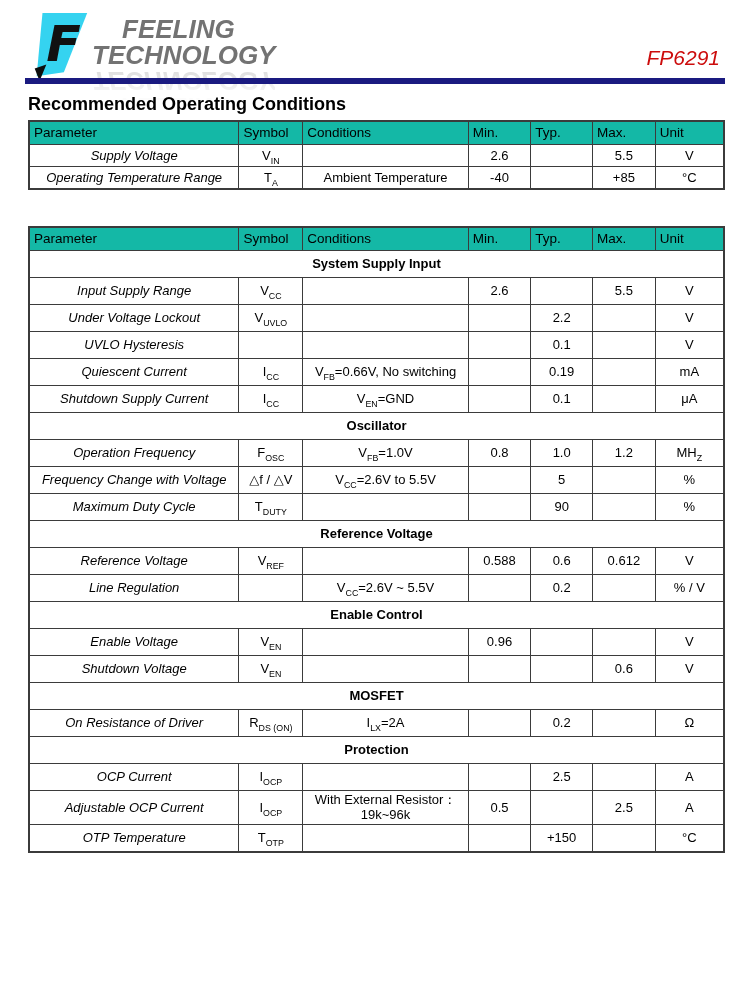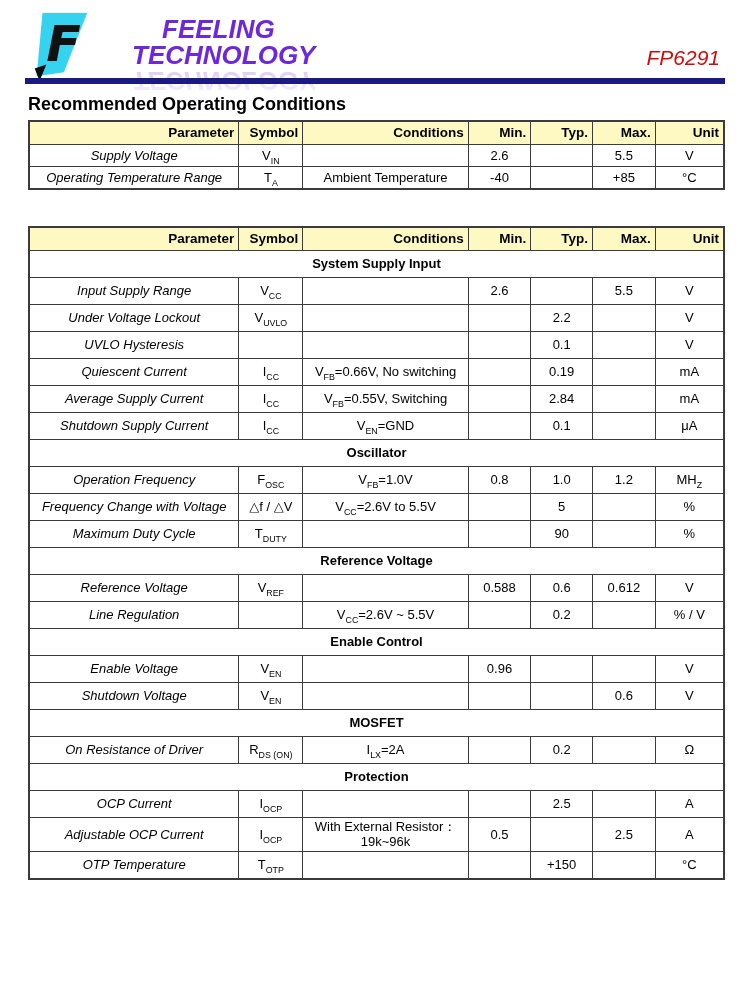--- a/index.html
+++ b/index.html
@@ -11,8 +11,8 @@
   .logo-wrap{position:absolute;top:12px;left:30px;display:flex;align-items:flex-start;}
   .logo-mark{width:58px;height:70px;flex:0 0 auto;}
   .logo-textcol{margin-left:4px;margin-top:4px;}
-  .logo-text{color:#6d28d9;font-weight:bold;font-style:italic;font-size:26px;
-             line-height:26px;letter-spacing:0px;white-space:nowrap;margin-left:40px;}
+  .logo-text{color:#737373;font-weight:bold;font-style:italic;font-size:26px;
+             line-height:26px;letter-spacing:0px;white-space:nowrap;}
   .logo-line1{margin-left:30px;}
   .logo-reflect{transform:scaleY(-1);opacity:.28;
       -webkit-mask-image:linear-gradient(to bottom,transparent 35%,rgba(0,0,0,.9) 100%);

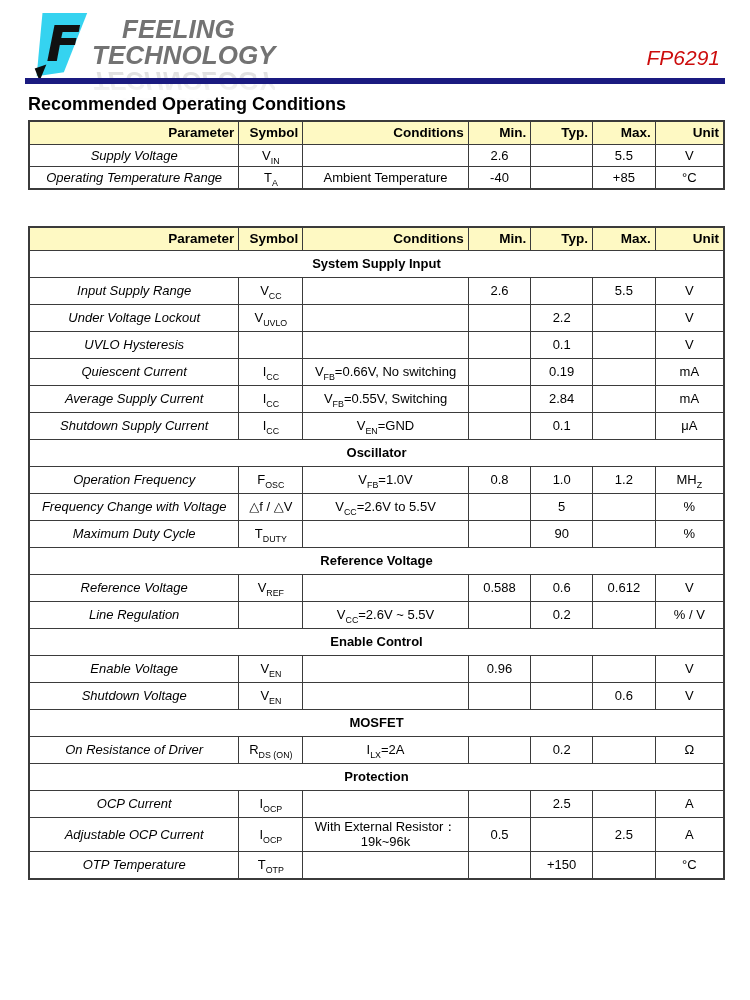--- a/index.html
+++ b/index.html
@@ -31,7 +31,7 @@
              border:2px solid #3b3b3b;}
   table.spec th, table.spec td{border:1px solid #3b3b3b;padding:1px 4px;
              font-size:13px;line-height:1.18;overflow:hidden;}
-  table.spec th{background:#fef9c3;font-weight:bold;font-size:13.5px;height:20px;text-align:right;}
+  table.spec th{background:#14b8a6;font-weight:normal;font-size:13.5px;height:20px;text-align:left;}
   table.spec td{height:24px;text-align:center;}
   table.spec-small td{height:19px;}
   td.col-0{text-align:left;font-style:italic;}

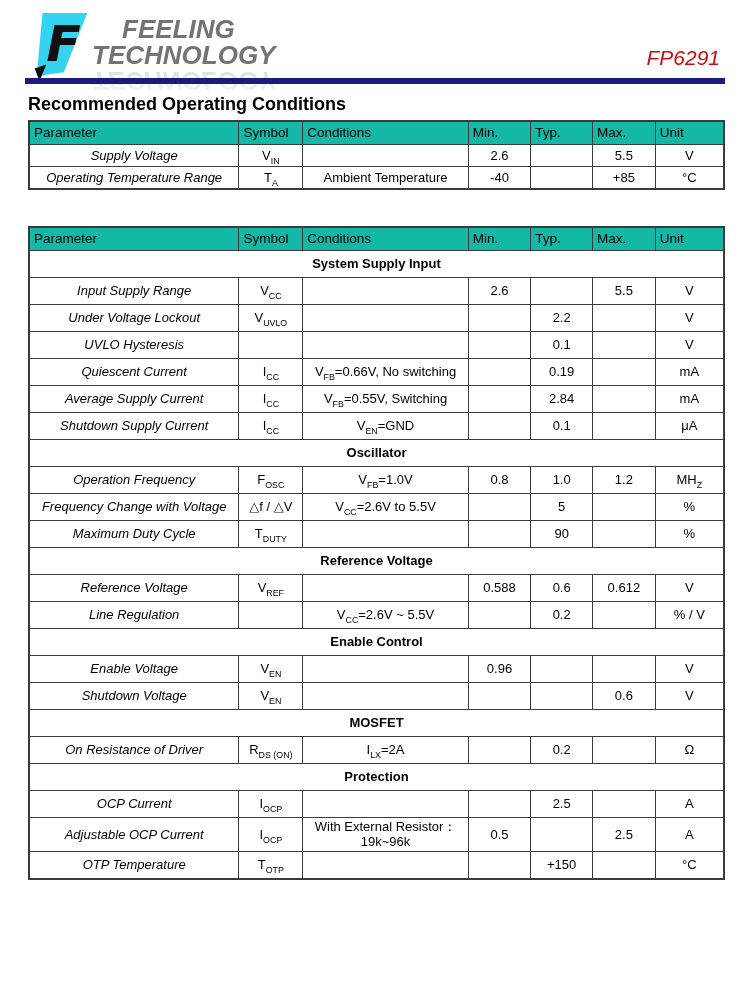--- a/index.html
+++ b/index.html
@@ -179,15 +179,6 @@
               <td class="col-6">mA</td>
             </tr>
             <tr>
-              <td class="col-0">Average Supply Current</td>
-              <td class="col-1">I<sub>CC</sub></td>
-              <td class="col-2">V<sub>FB</sub>=0.55V, Switching</td>
-              <td class="col-3"></td>
-              <td class="col-4">2.84</td>
-              <td class="col-5"></td>
-              <td class="col-6">mA</td>
-            </tr>
-            <tr>
               <td class="col-0">Shutdown Supply Current</td>
               <td class="col-1">I<sub>CC</sub></td>
               <td class="col-2">V<sub>EN</sub>=GND</td>

